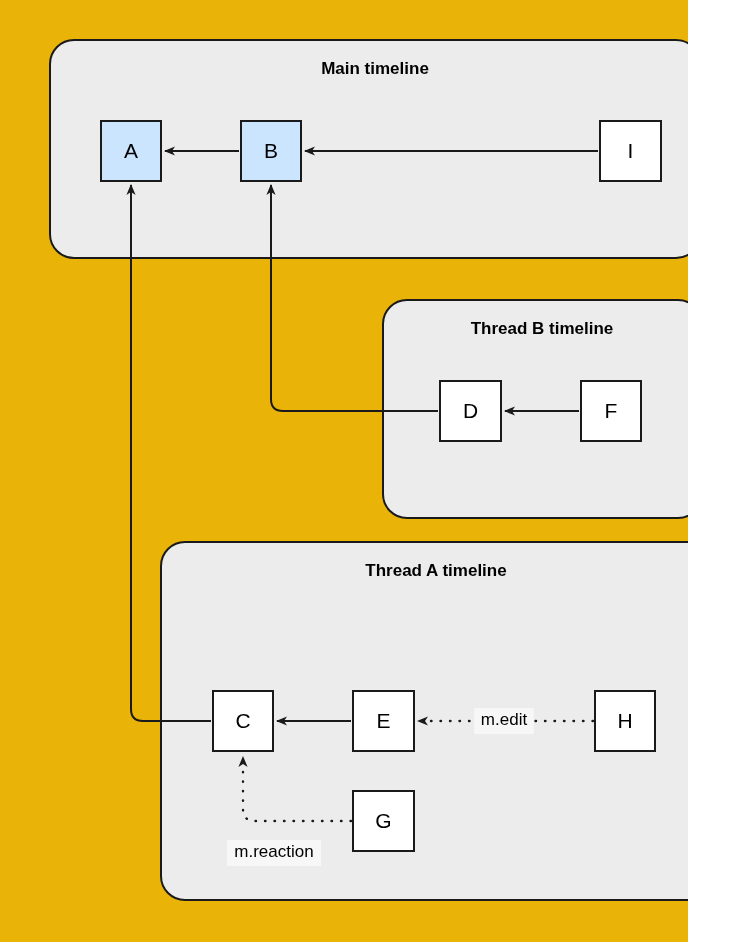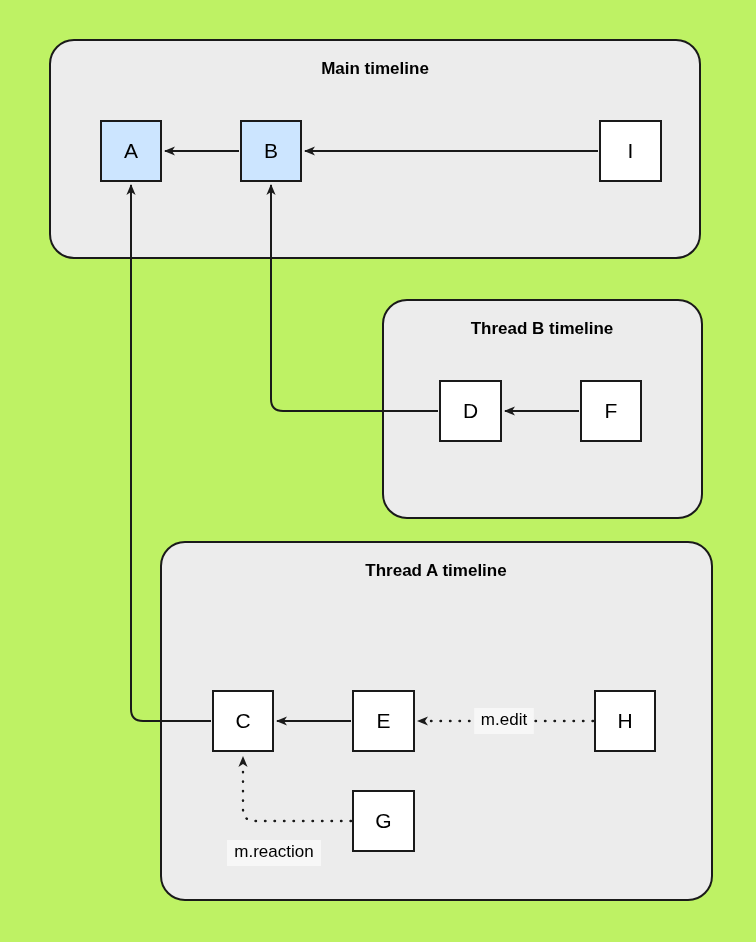--- a/index.html
+++ b/index.html
@@ -9,9 +9,9 @@
   }
   #canvas {
     position: relative;
-    width: 756px;
+    width: 688px;
     height: 942px;
-    background: #bef264;
+    background: #eab308;
     font-family: "Liberation Sans", sans-serif;
     overflow: hidden;
   }

